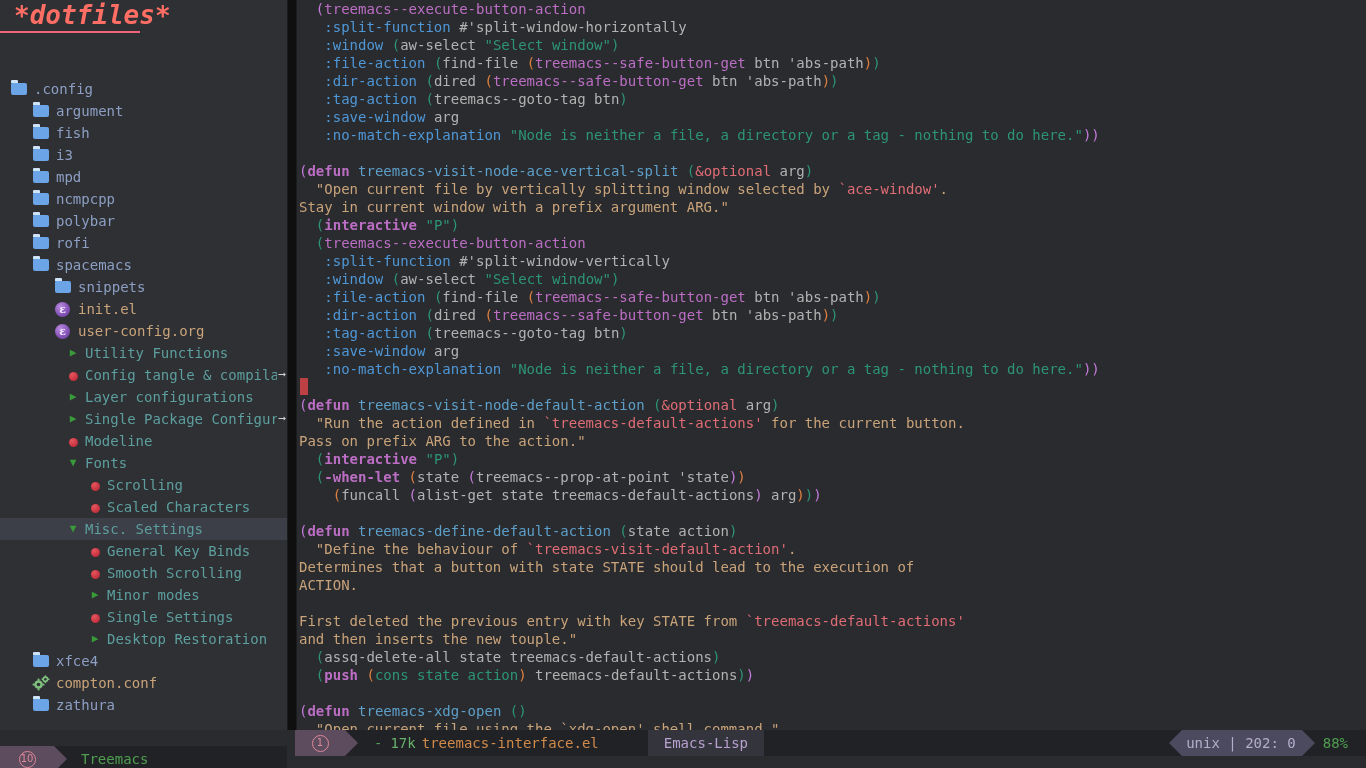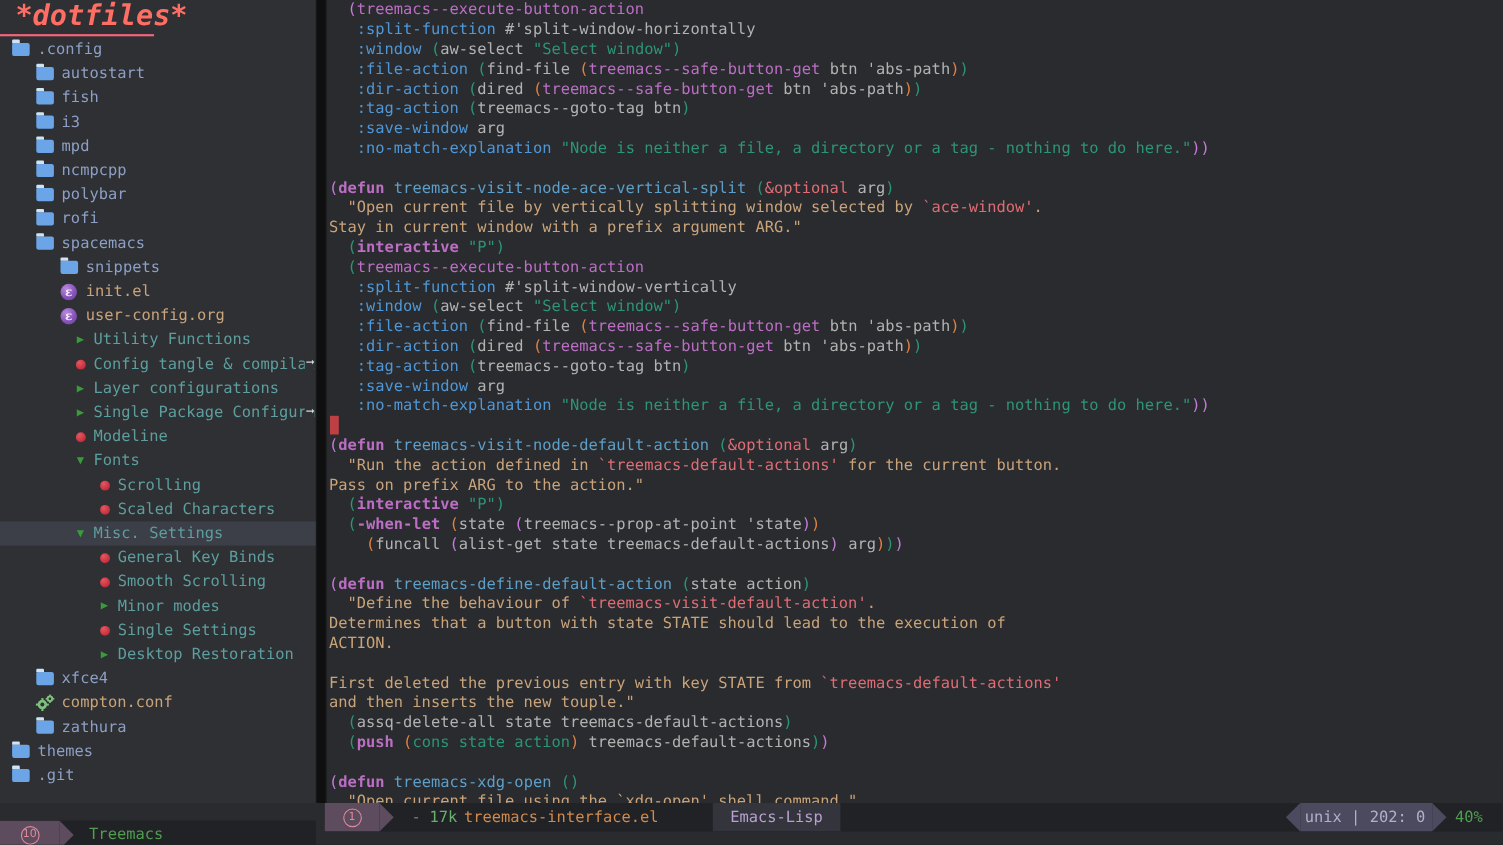--- a/index.html
+++ b/index.html
@@ -170,7 +170,7 @@
     padding-left: 1px;
   }
 
-  .ind0 { padding-left: 10px; }
+  .ind0 { padding-left: 10px; margin-top: 44px; }
   .ind1 { padding-left: 32px; }
   .ind2 { padding-left: 54px; }
   .ind3 { padding-left: 65px; }

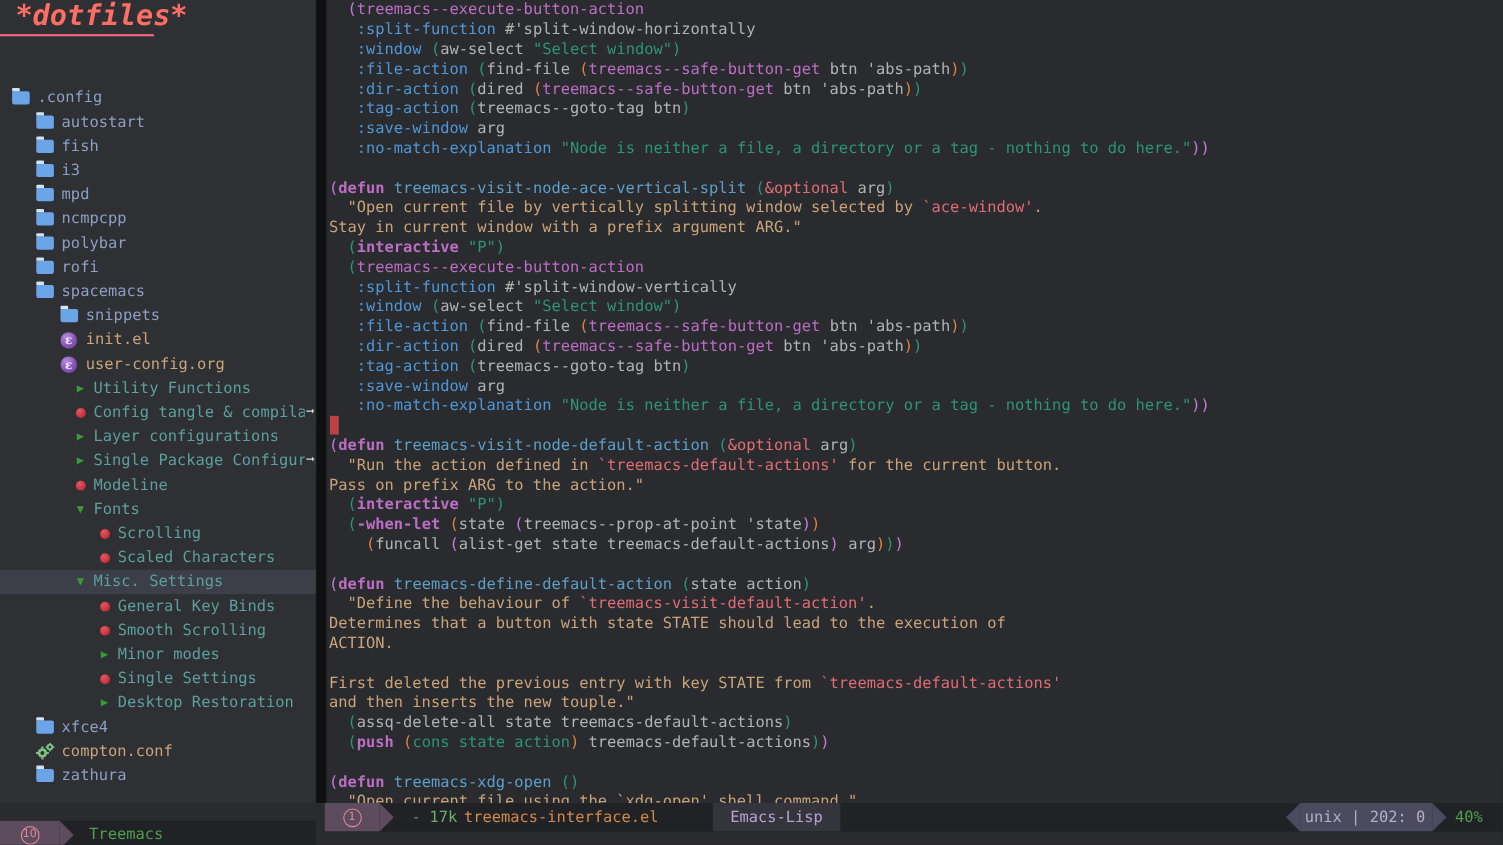--- a/index.html
+++ b/index.html
@@ -336,7 +336,7 @@
               <span class="ico">
                 <span class="folder"></span>
               </span>
-              <span class="rowlabel c-dir">autostart</span>
+              <span class="rowlabel c-dir">argument</span>
             </div>
             <div class="row ind1">
               <span class="ico">

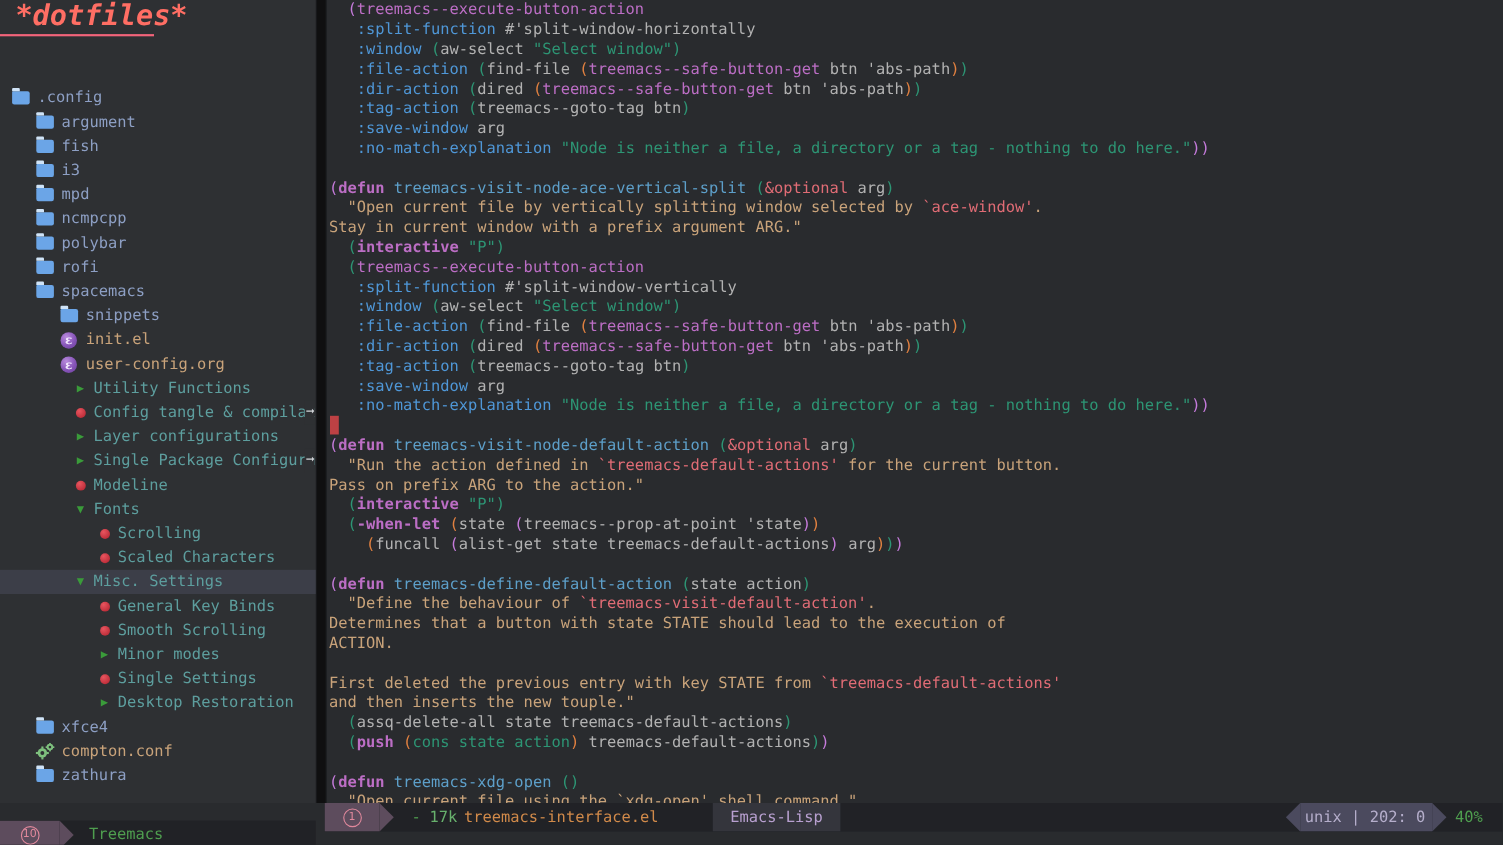--- a/index.html
+++ b/index.html
@@ -536,7 +536,7 @@
       <div class="ml-slant-l2"></div>
       <div class="ml-seg ml-enc" style="padding-left:4px;padding-right:6px;">unix | 202: 0</div>
       <div class="ml-slant-r2"></div>
-      <div class="ml-seg ml-pct" style="padding-left:8px;padding-right:18px;">40%</div>
+      <div class="ml-seg ml-pct" style="padding-left:8px;padding-right:18px;">88%</div>
     </div>
   </div>
 </div>

